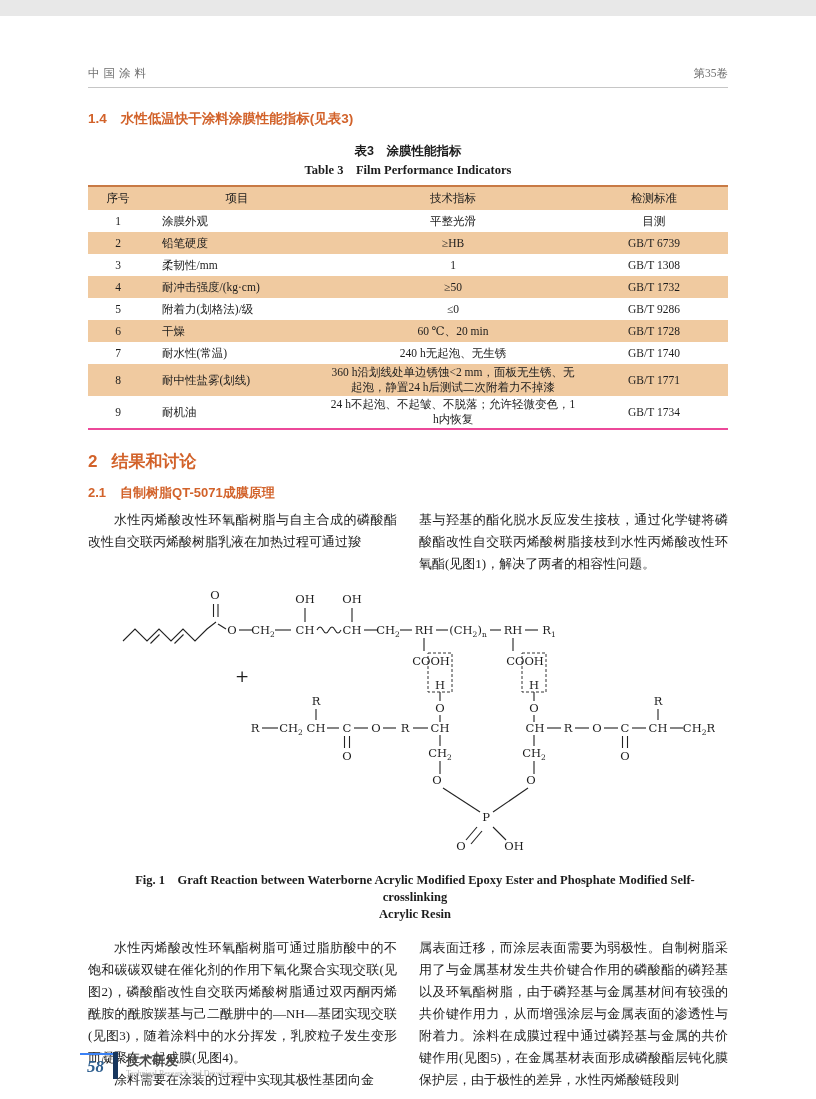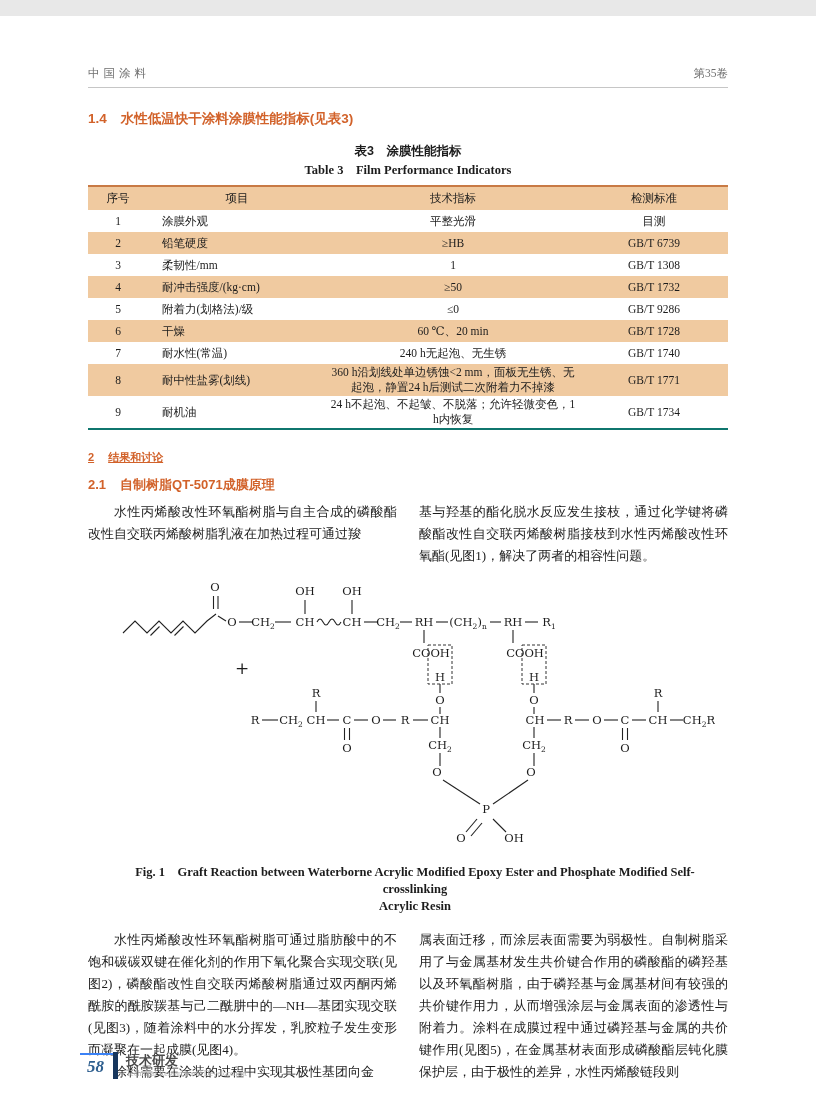--- a/index.html
+++ b/index.html
@@ -23,7 +23,7 @@
   .tcap-en{text-align:center;font-size:12.5px;font-weight:bold;margin-top:2px;}
   
   table.t3{width:640px;border-collapse:collapse;margin-top:6px;
-           border-top:2px solid #c87a45;border-bottom:2px solid #0f766e;font-size:11.5px;}
+           border-top:2px solid #c87a45;border-bottom:2px solid #ec4899;font-size:11.5px;}
   table.t3 th{font-weight:normal;height:21px;}
   table.t3 td{height:20px;text-align:center;line-height:15px;padding:1px 2px;}
   table.t3 td.item{text-align:left;padding-left:14px;}

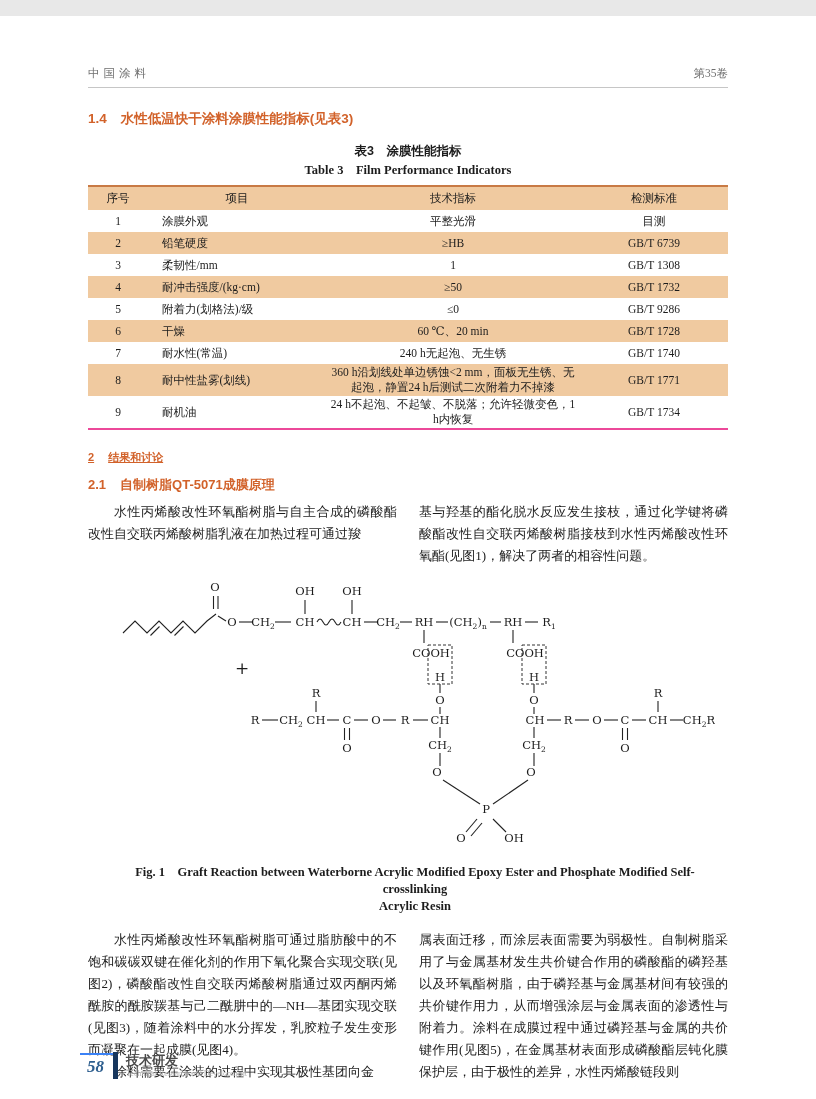--- a/index.html
+++ b/index.html
@@ -15,7 +15,7 @@
   .h-orange{color:#d2622a;font-family:"Liberation Sans","DejaVu Sans",sans-serif;font-weight:bold;}
   .h14{margin-top:22px;font-size:13.5px;}
   .h14 .num,.h2 .num,.h21 .num{margin-right:14px;}
-  .h2{margin-top:20px;font-size:11px;text-decoration:underline;}
+  .h2{margin-top:20px;font-size:17px;}
   .h21{margin-top:11px;font-size:13px;}
   
   .tcap-zh{margin-top:15px;text-align:center;font-size:12.5px;font-weight:bold;

